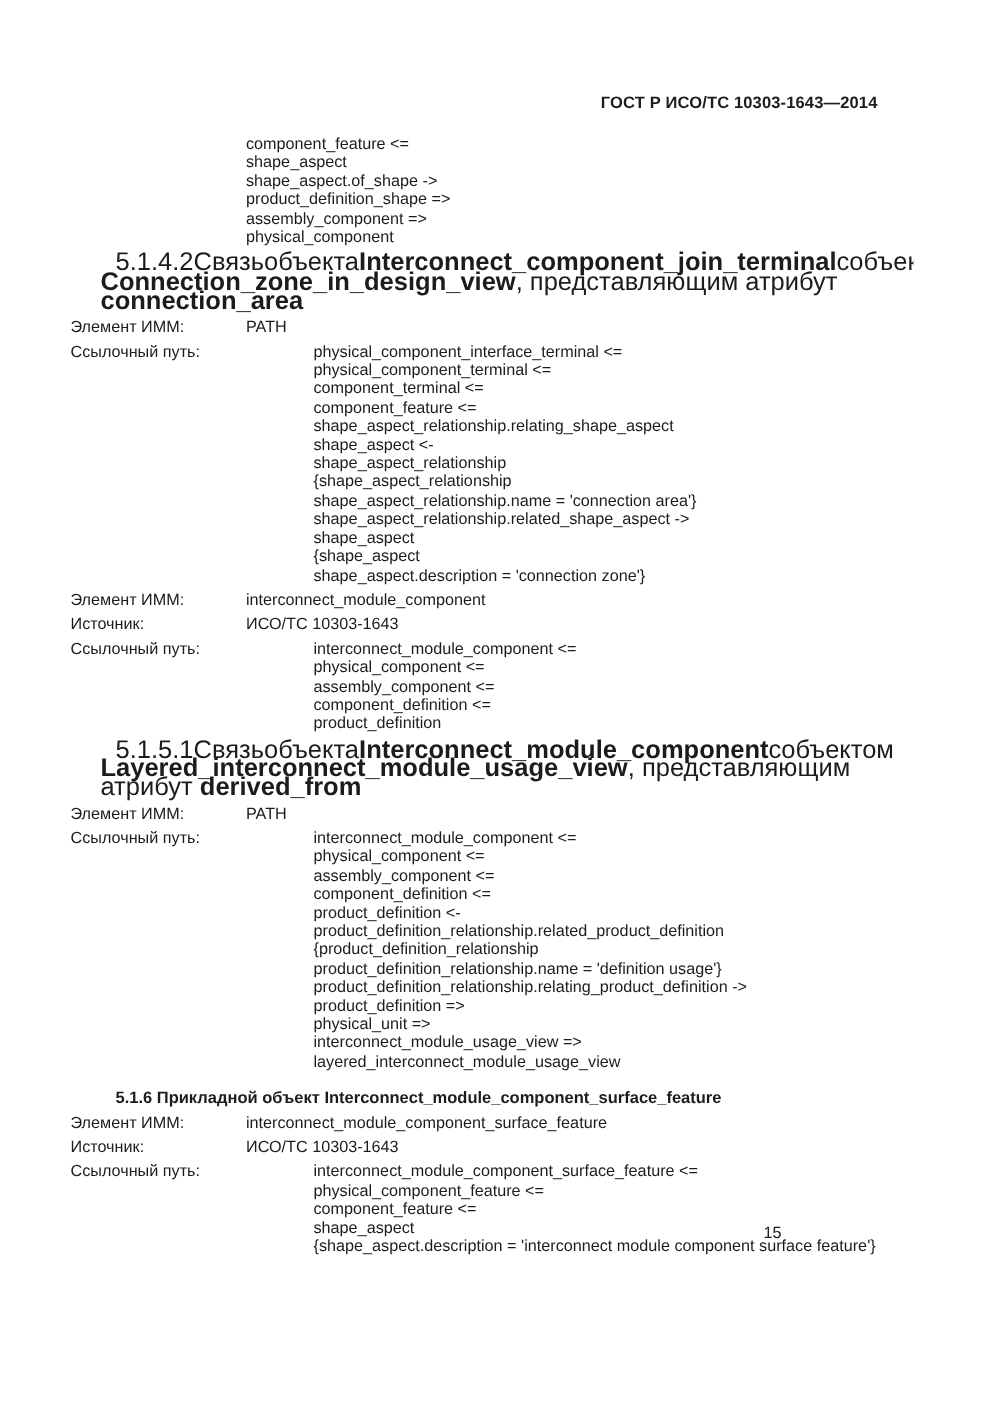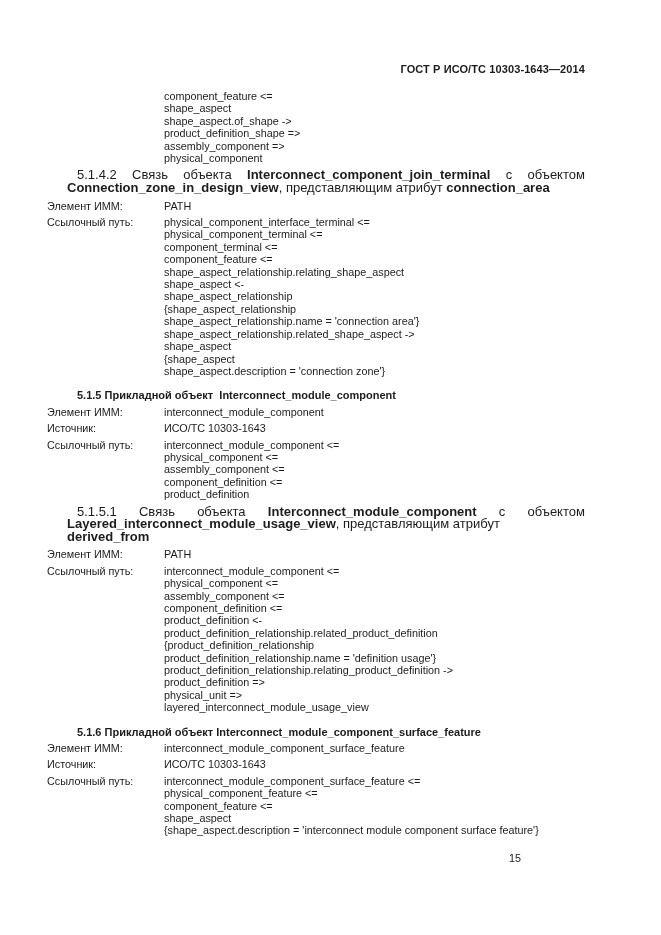--- a/index.html
+++ b/index.html
@@ -44,7 +44,7 @@
     white-space: pre-wrap;
     font-size: 11px;
   }
-  .link-heading { margin-top: 5px; margin-bottom: 5px; font-size: 13px; line-height: 12.6px; }
+  .link-heading { margin-top: 5px; margin-bottom: 5px; font-size: 17px; line-height: 12.6px; }
   .link-heading .l1 {
     display: flex;
     justify-content: space-between;

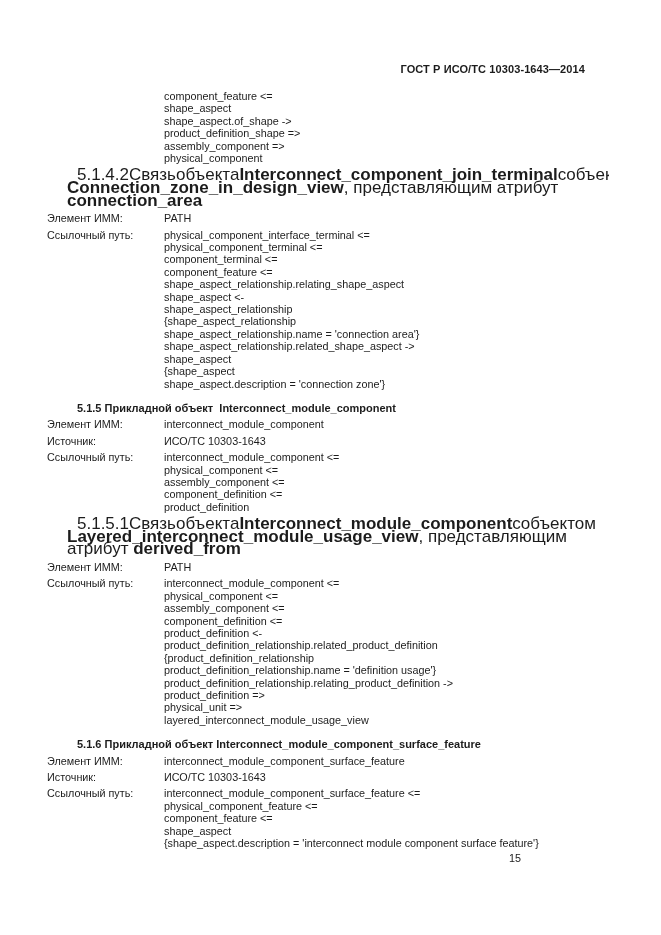--- a/index.html
+++ b/index.html
@@ -35,7 +35,7 @@
   .kv { display: flex; margin-top: 4px; }
   .kv .label { width: 117px; flex: none; }
   .kv .value { white-space: pre-wrap; }
-  .path-col { flex: 1; }
+  .path-col { flex: 1; margin-left: 45px; }
   .section-heading {
     font-weight: bold;
     padding-left: 30px;

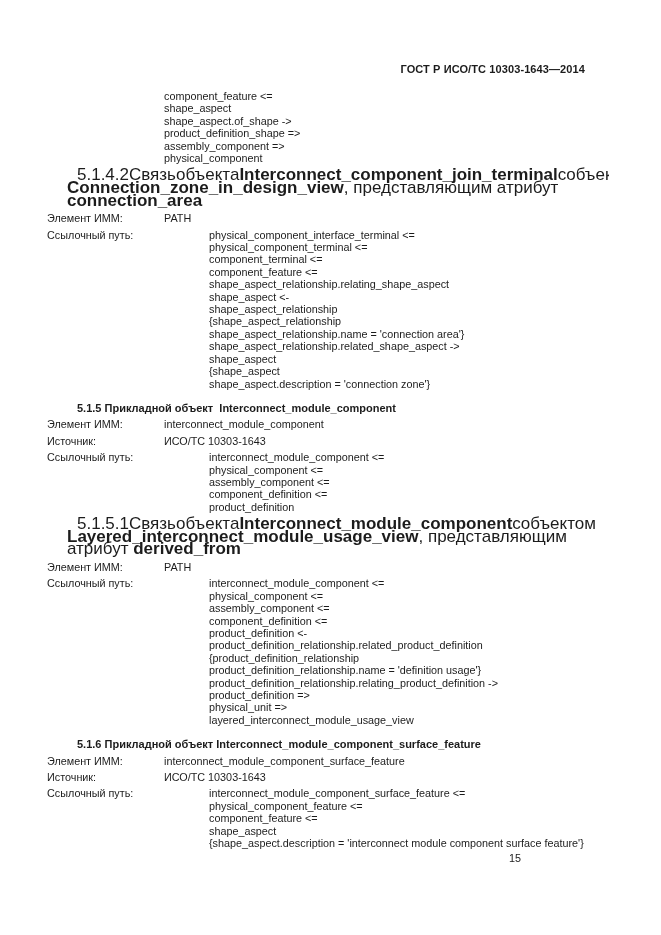--- a/index.html
+++ b/index.html
@@ -107,7 +107,6 @@
             <div class="path-line">shape_aspect.description = 'connection zone'}</div>
           </div>
         </div>
-        <div class="section-heading">5.1.5 Прикладной объект  Interconnect_module_component</div>
         <div class="kv">
           <span class="label">Элемент ИММ:</span>
           <span class="value">interconnect_module_component</span>

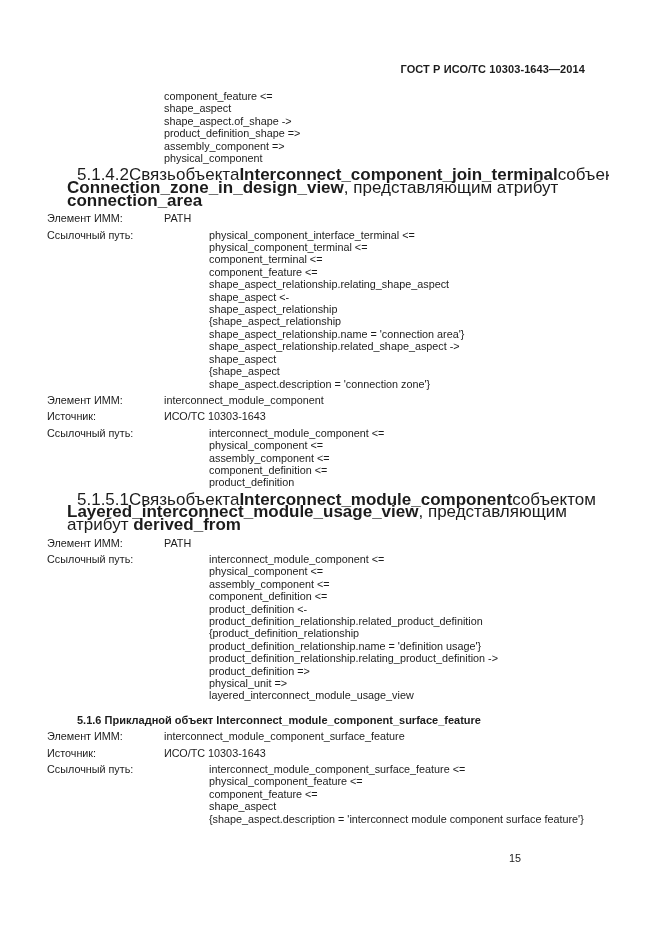--- a/index.html
+++ b/index.html
@@ -154,6 +154,7 @@
             <div class="path-line">product_definition_relationship.relating_product_definition -&gt;</div>
             <div class="path-line">product_definition =&gt;</div>
             <div class="path-line">physical_unit =&gt;</div>
+            <div class="path-line">interconnect_module_usage_view =&gt;</div>
             <div class="path-line">layered_interconnect_module_usage_view</div>
           </div>
         </div>

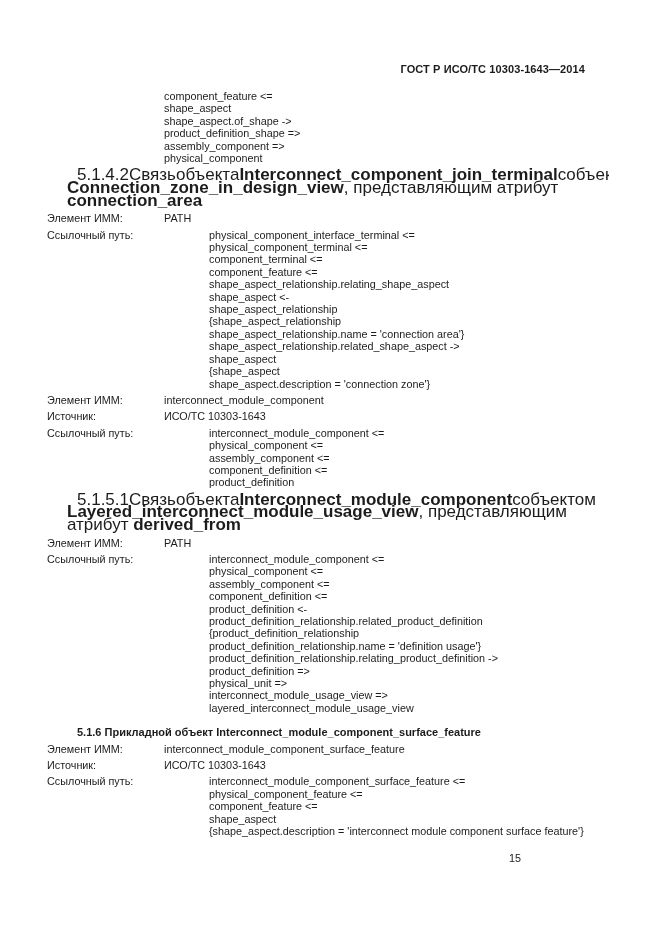--- a/index.html
+++ b/index.html
@@ -54,7 +54,7 @@
   .bold { font-weight: bold; }
   .page-number {
     position: absolute;
-    top: 852px;
+    top: 816px;
     right: 88px;
     font-size: 10.8px;
   }

